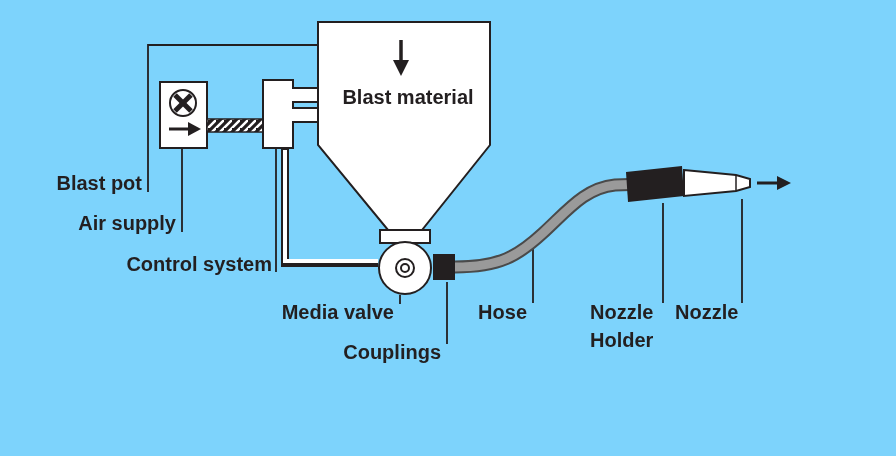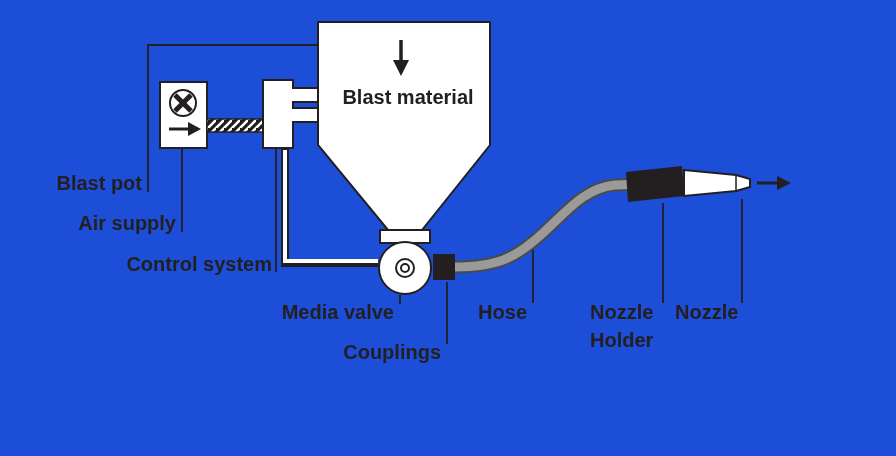--- a/index.html
+++ b/index.html
@@ -6,7 +6,7 @@
   .stage{
     position:relative;
     width:896px;height:456px;
-    background:#1d4ed8;
+    background:#7dd3fc;
     overflow:hidden;
     font-family:"Liberation Sans",sans-serif;
   }

